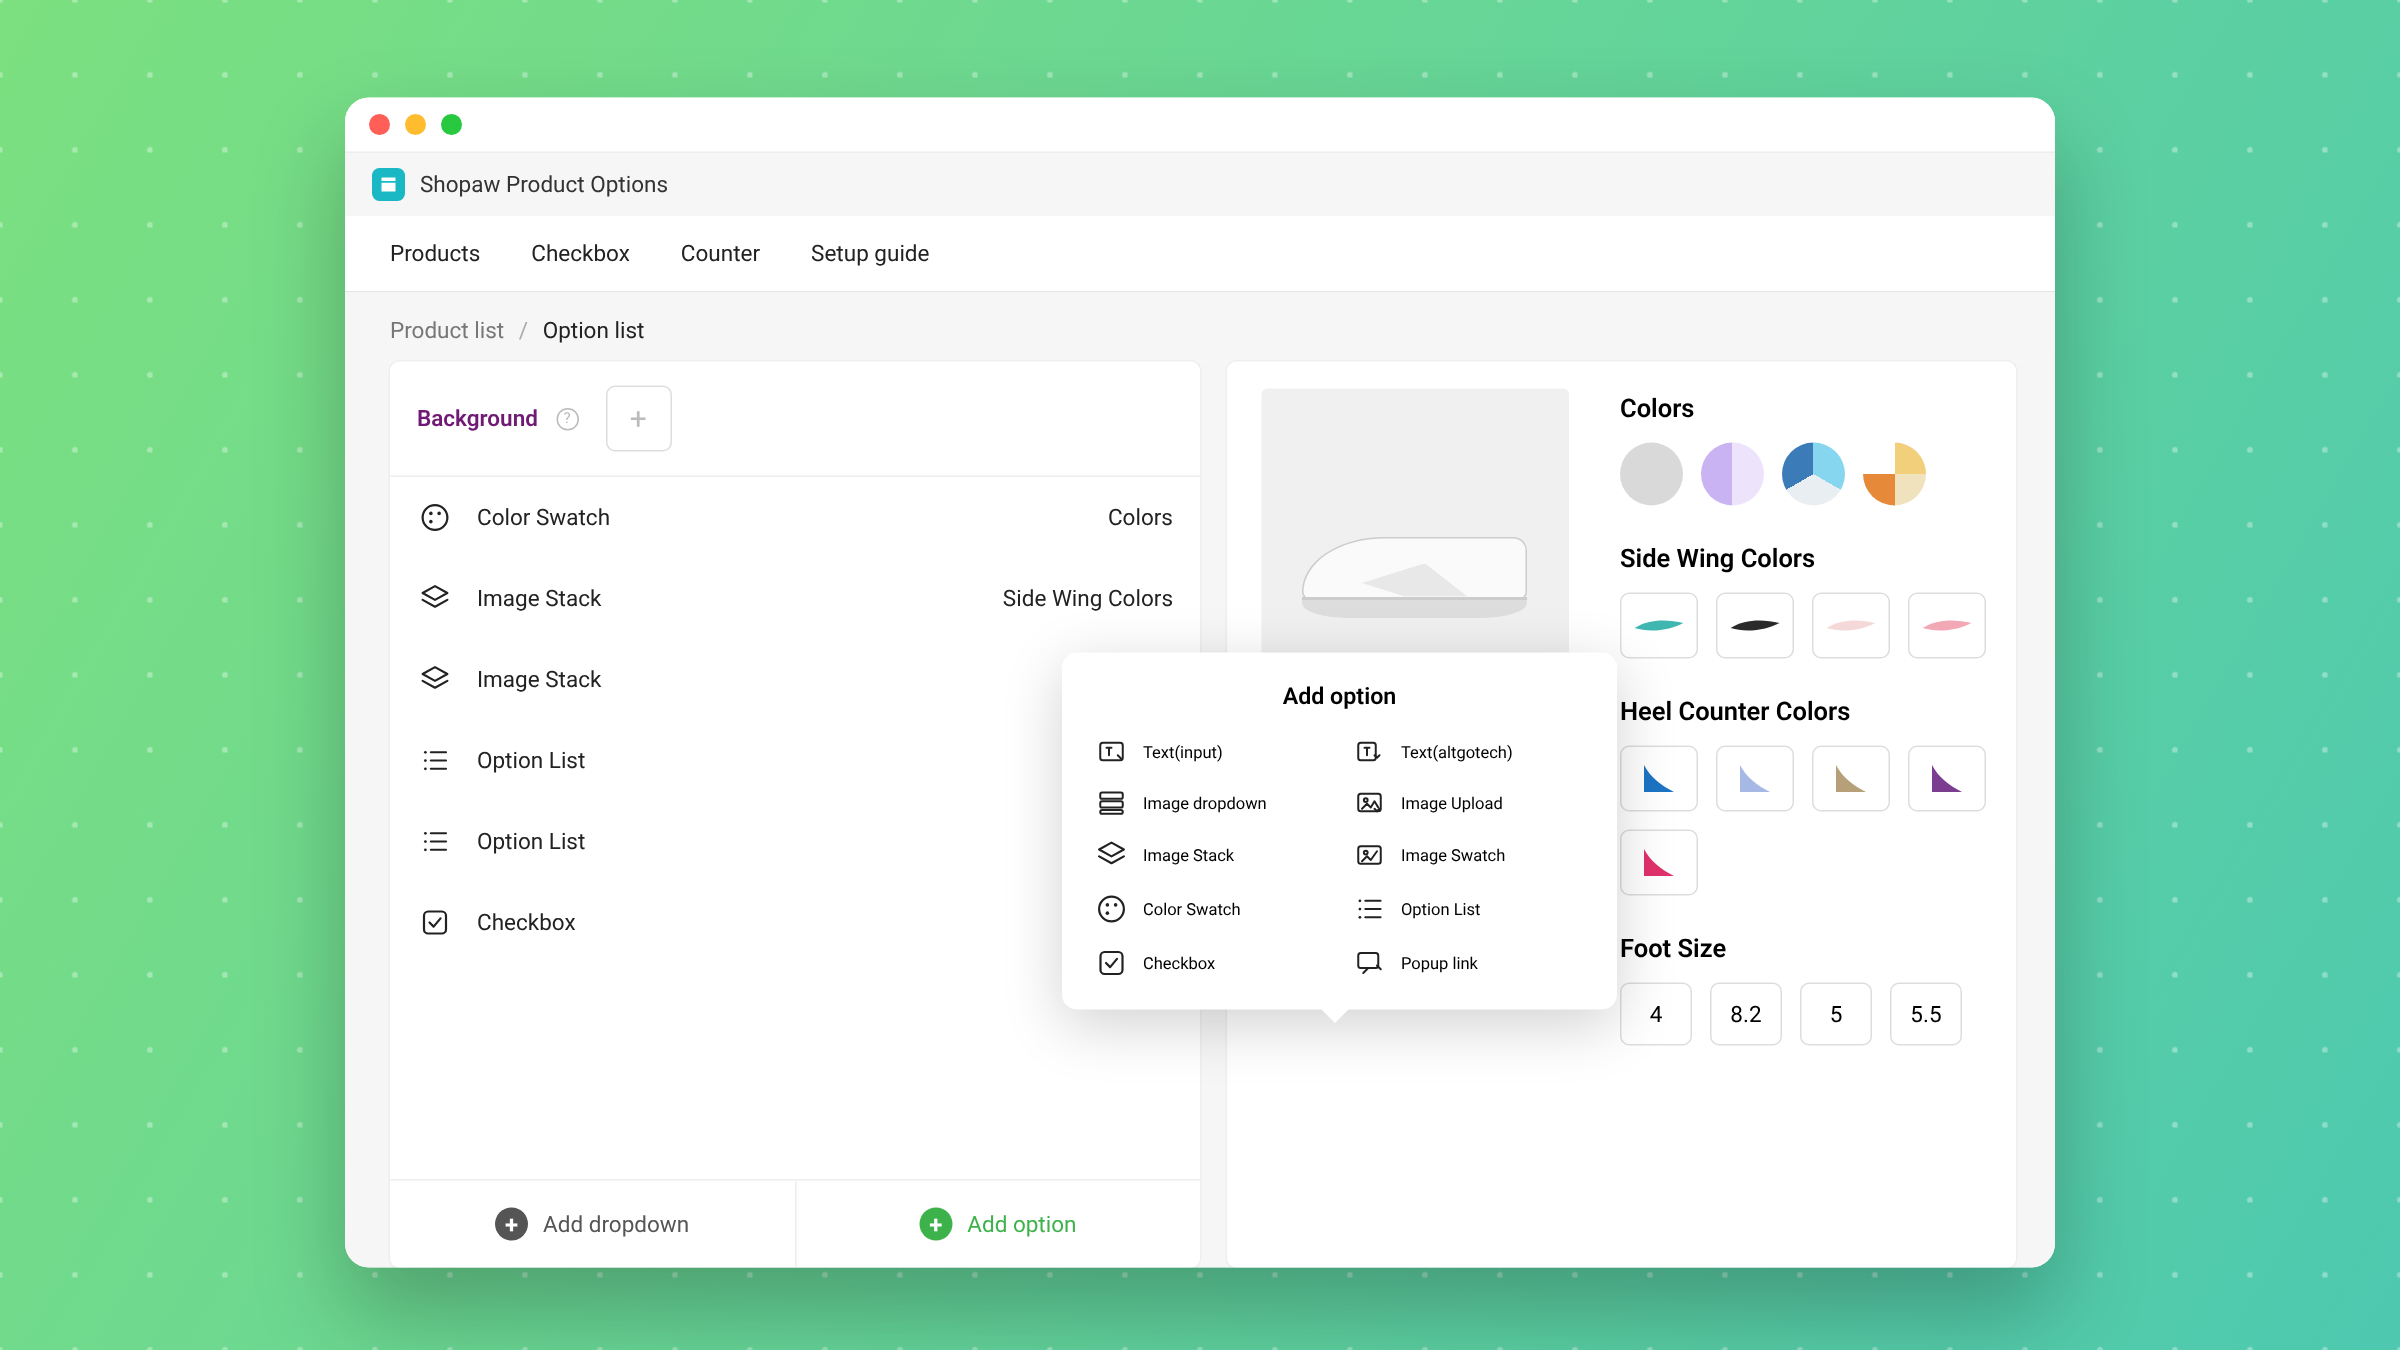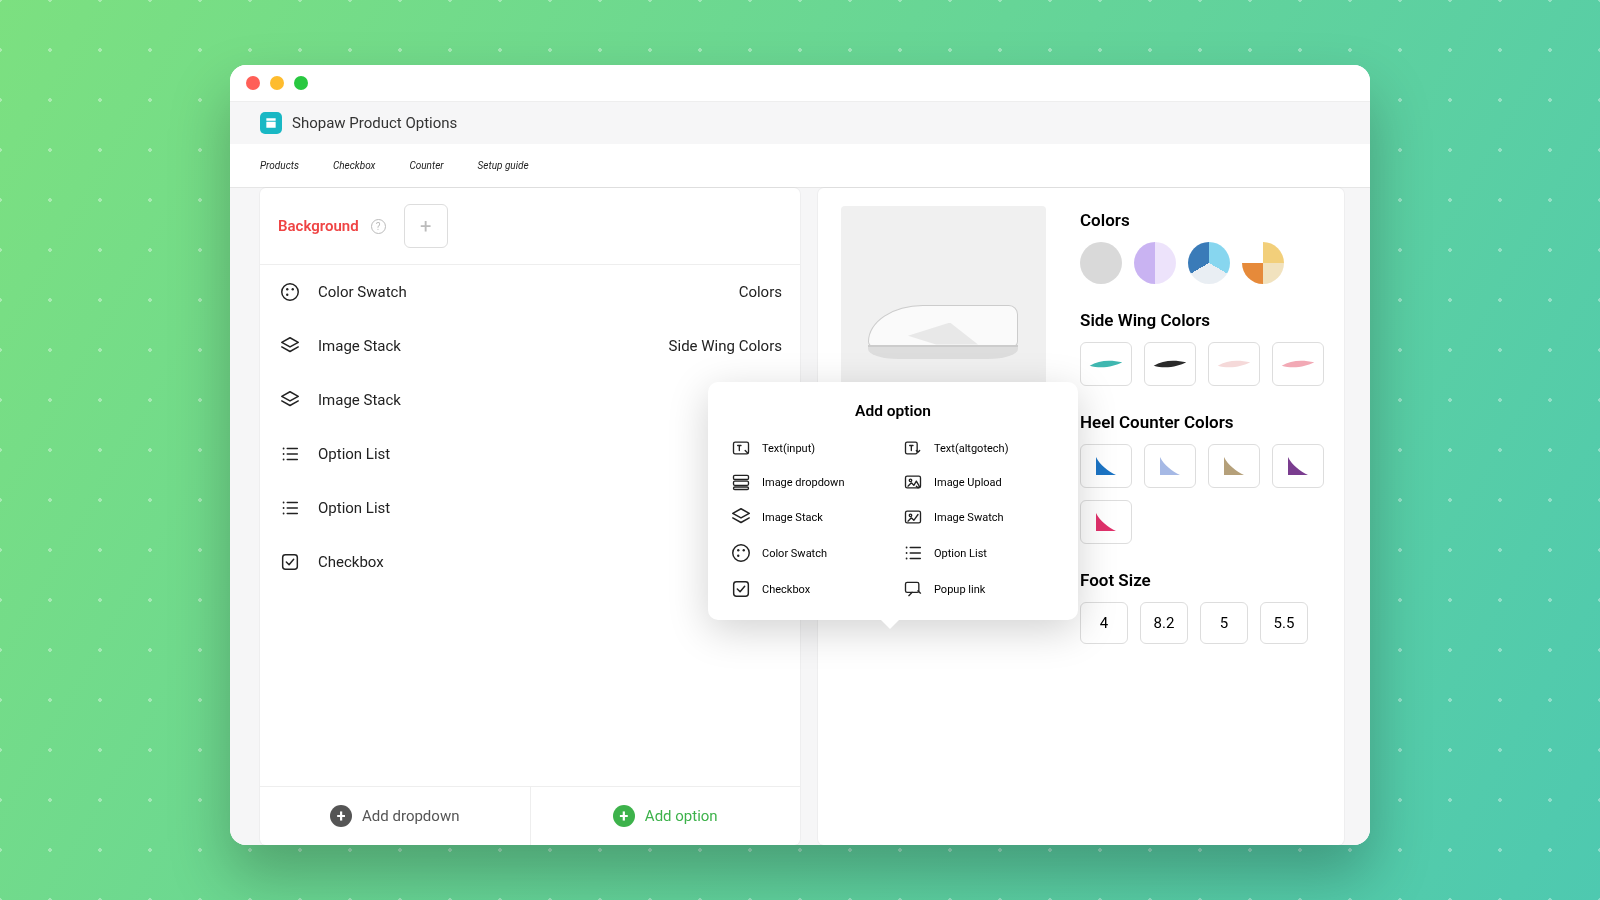--- a/index.html
+++ b/index.html
@@ -35,7 +35,7 @@
 
   .app-header {
     background: #f6f6f7; display: flex; align-items: center;
-    padding: 10px 30px; gap: 10px; border-top: 1px solid #eee;
+    padding: 10px 18px; gap: 10px; border-top: 1px solid #eee;
   }
   .app-icon {
     width: 22px; height: 22px; background: #19b8c4; border-radius: 5px;

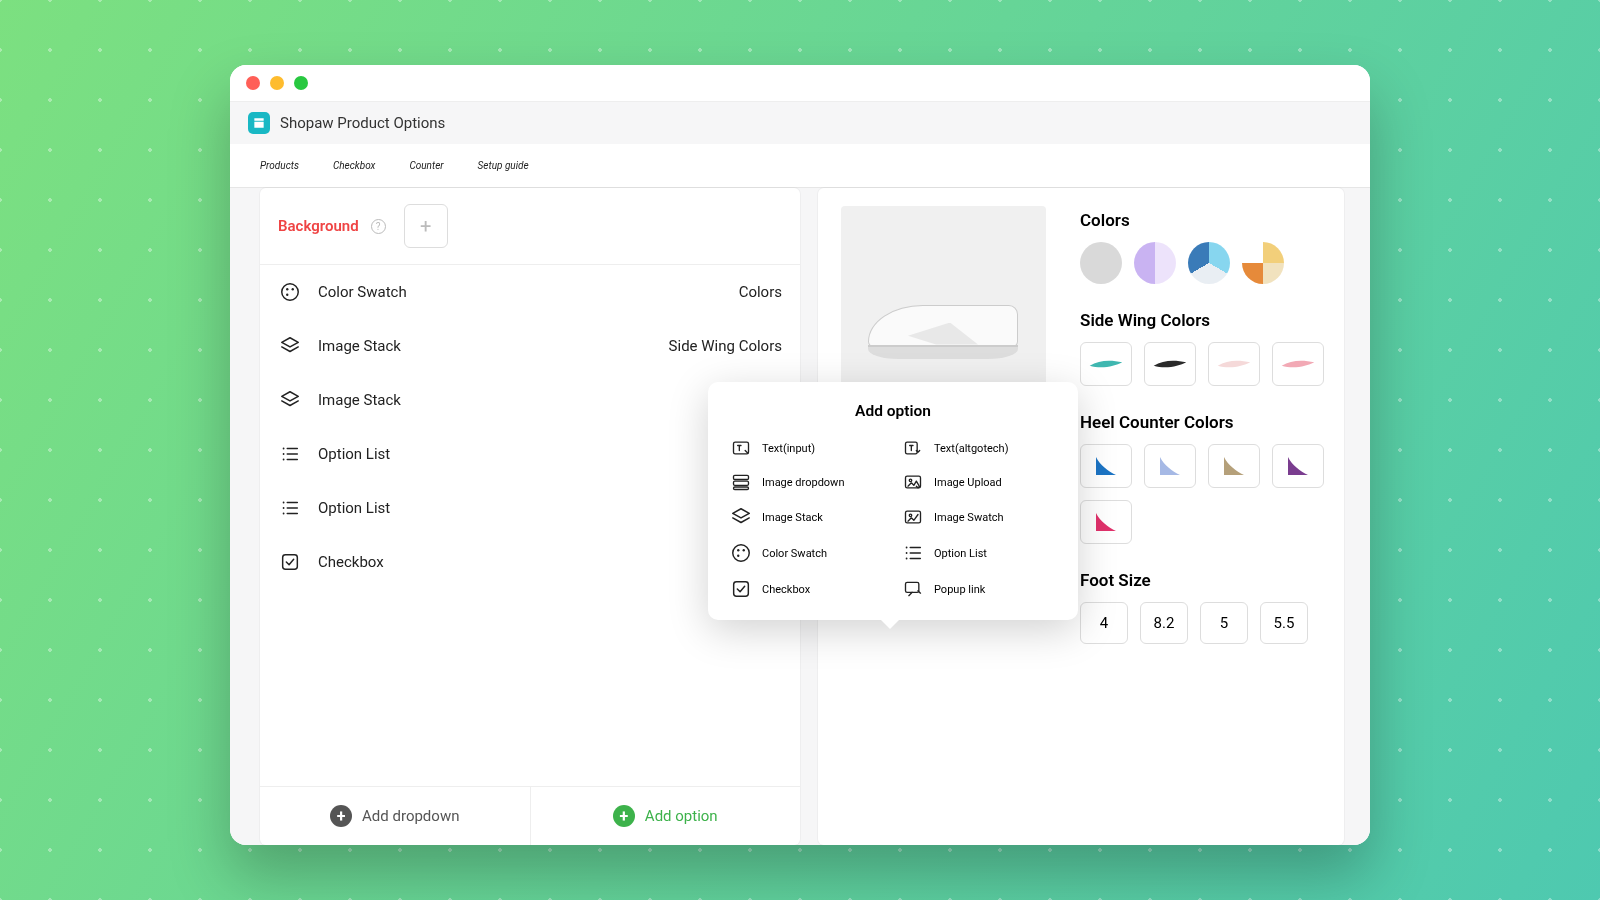--- a/index.html
+++ b/index.html
@@ -47,7 +47,7 @@
     background: #fff; border-bottom: 1px solid #e6e6e6;
     display: flex; gap: 34px; padding: 16px 30px;
   }
-  .tab { font-size: 10px; color: #222; cursor: pointer; font-style: italic; }
+  .tab { font-size: 15px; color: #222; cursor: pointer; }
 
   .breadcrumb {
     padding: 16px 30px 12px; font-size: 15px; color: #777;

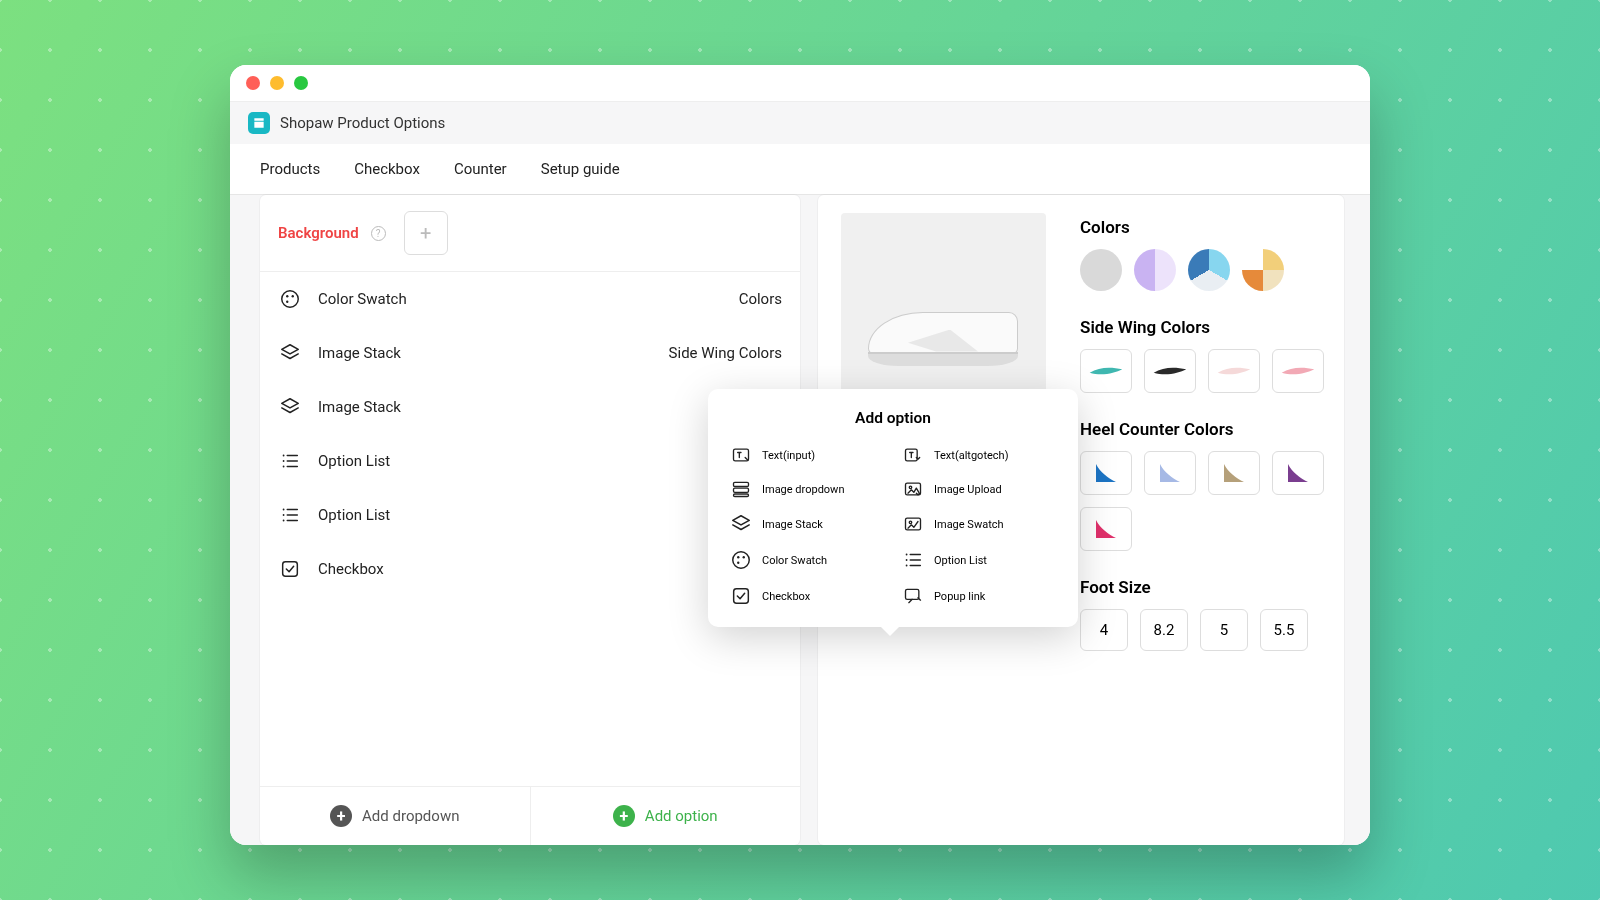--- a/index.html
+++ b/index.html
@@ -181,6 +181,11 @@
     <div class="tab">Setup guide</div>
   </div>
 
+  <div class="breadcrumb">
+    <span>Product list</span>
+    <span class="sep">/</span>
+    <span class="current">Option list</span>
+  </div>
 
   <div class="content">
 

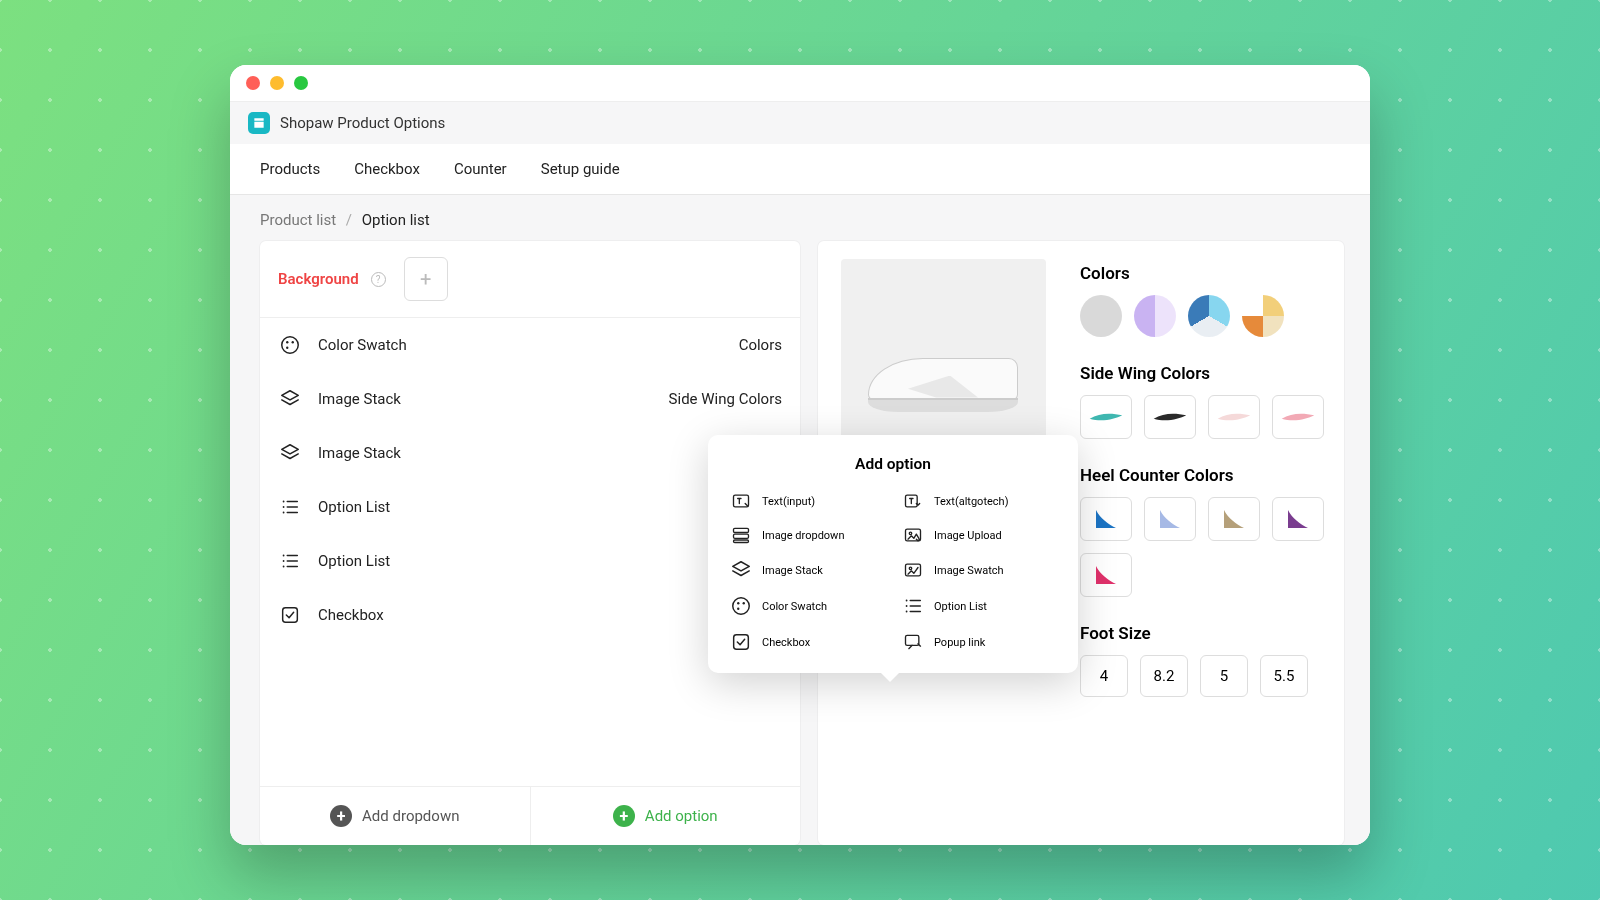--- a/index.html
+++ b/index.html
@@ -70,7 +70,7 @@
     padding: 16px 18px; display:flex; align-items:center; gap:12px;
     border-bottom:1px solid #eee;
   }
-  .bg-row .label { font-size:15px; font-weight:600; color:#ef4444; }
+  .bg-row .label { font-size:15px; font-weight:600; color:#701a75; }
   .help { width:15px;height:15px;border:1.5px solid #bbb;border-radius:50%;
     color:#bbb;font-size:10px;display:flex;align-items:center;justify-content:center;}
   .add-box { width:44px;height:44px;border:1px solid #ddd;border-radius:6px;

